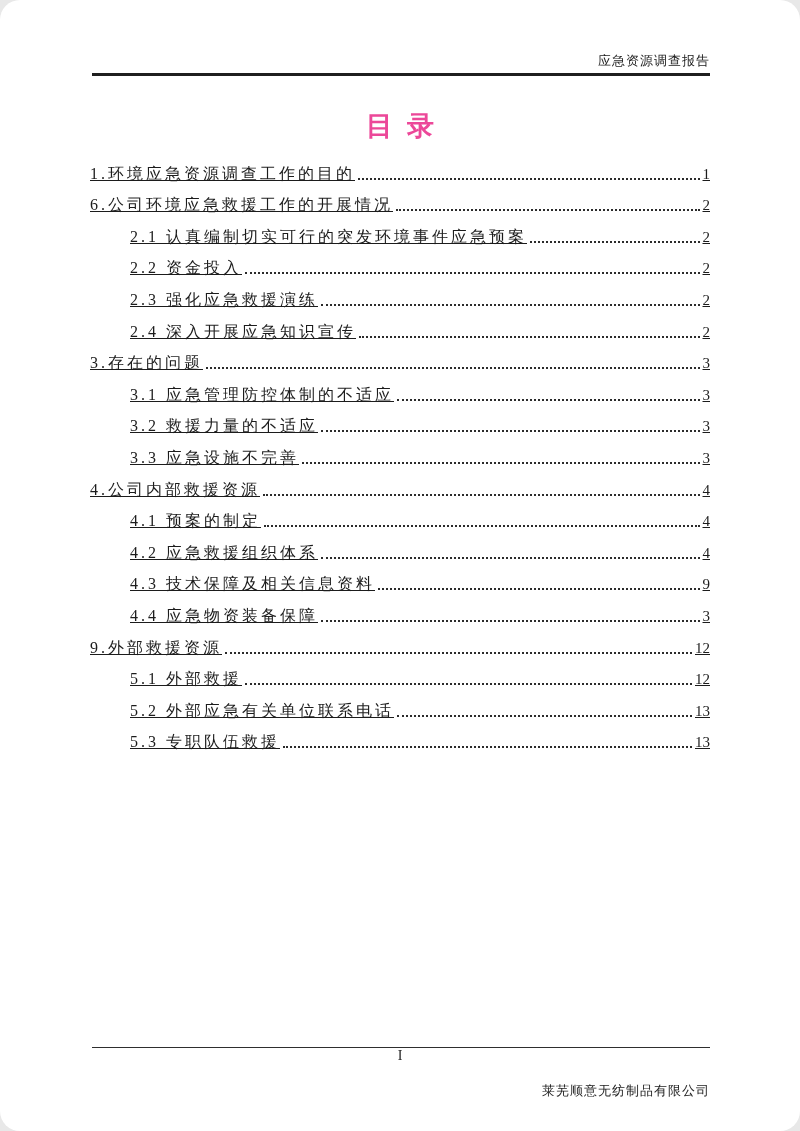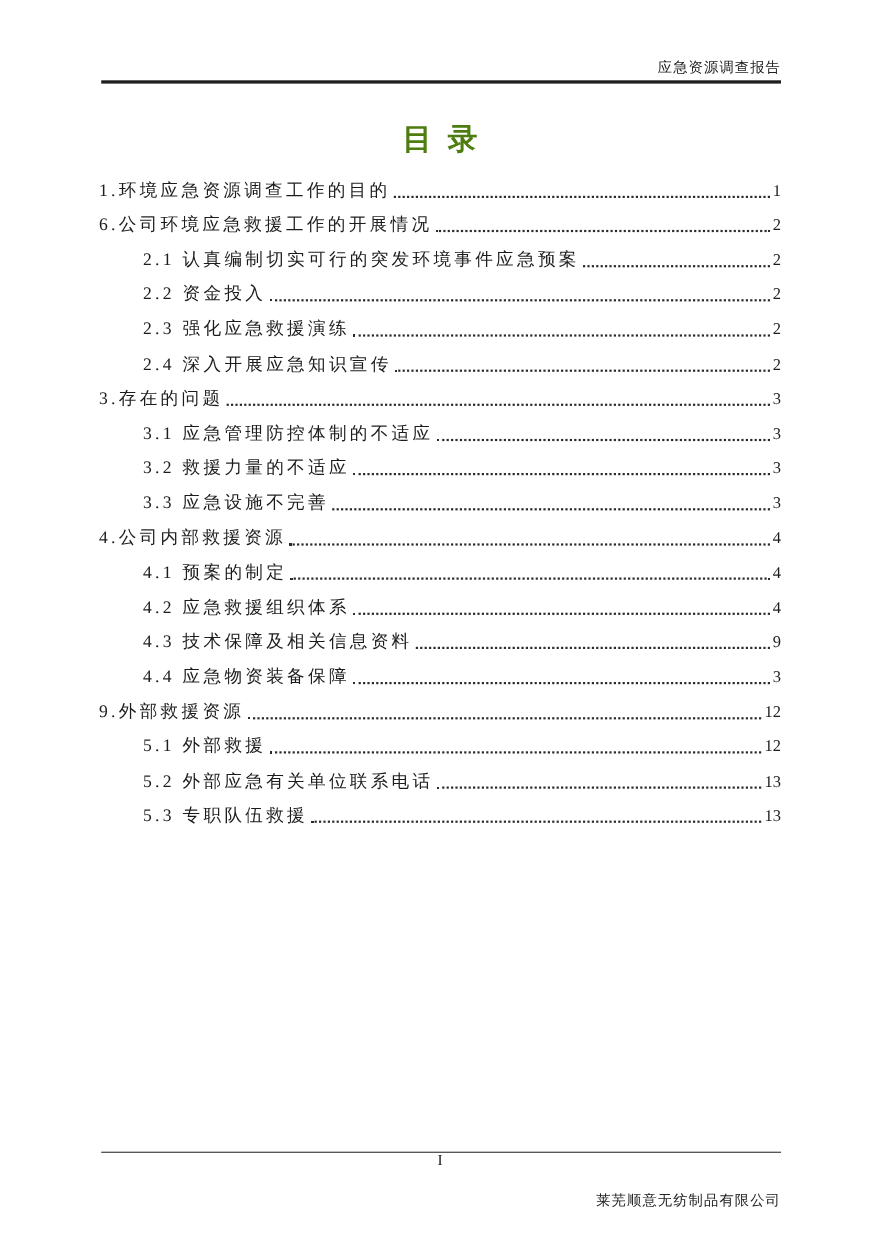--- a/index.html
+++ b/index.html
@@ -12,6 +12,7 @@
     color: #1c1c1c;
     overflow: hidden;
     margin: 0 auto;
+    border-radius: 20px;
   }
   
   .header-text {

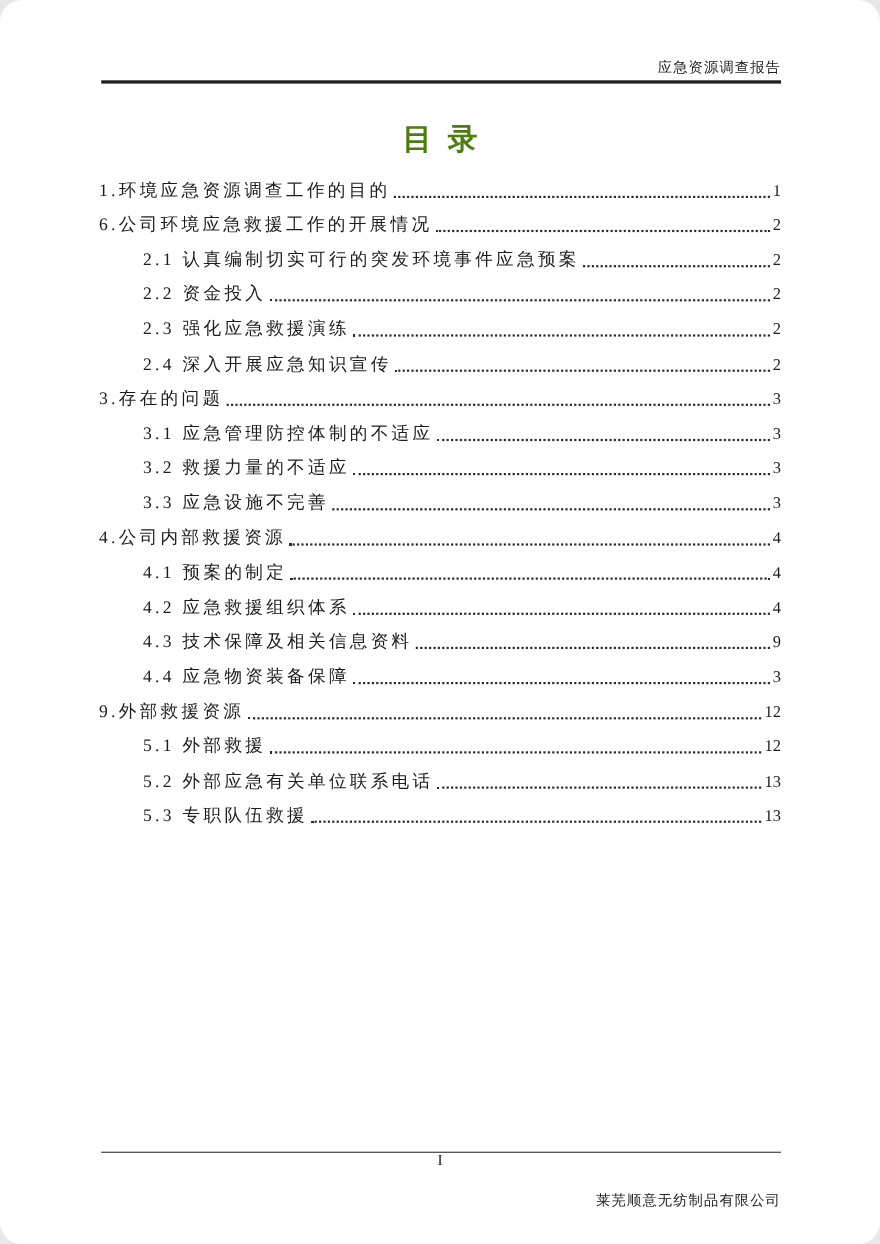--- a/index.html
+++ b/index.html
@@ -42,7 +42,7 @@
     font-weight: bold;
     letter-spacing: 14px;
     text-indent: 14px;
-    color: #4d7c0f;
+    color: #ec4899;
   }
   
   .toc {

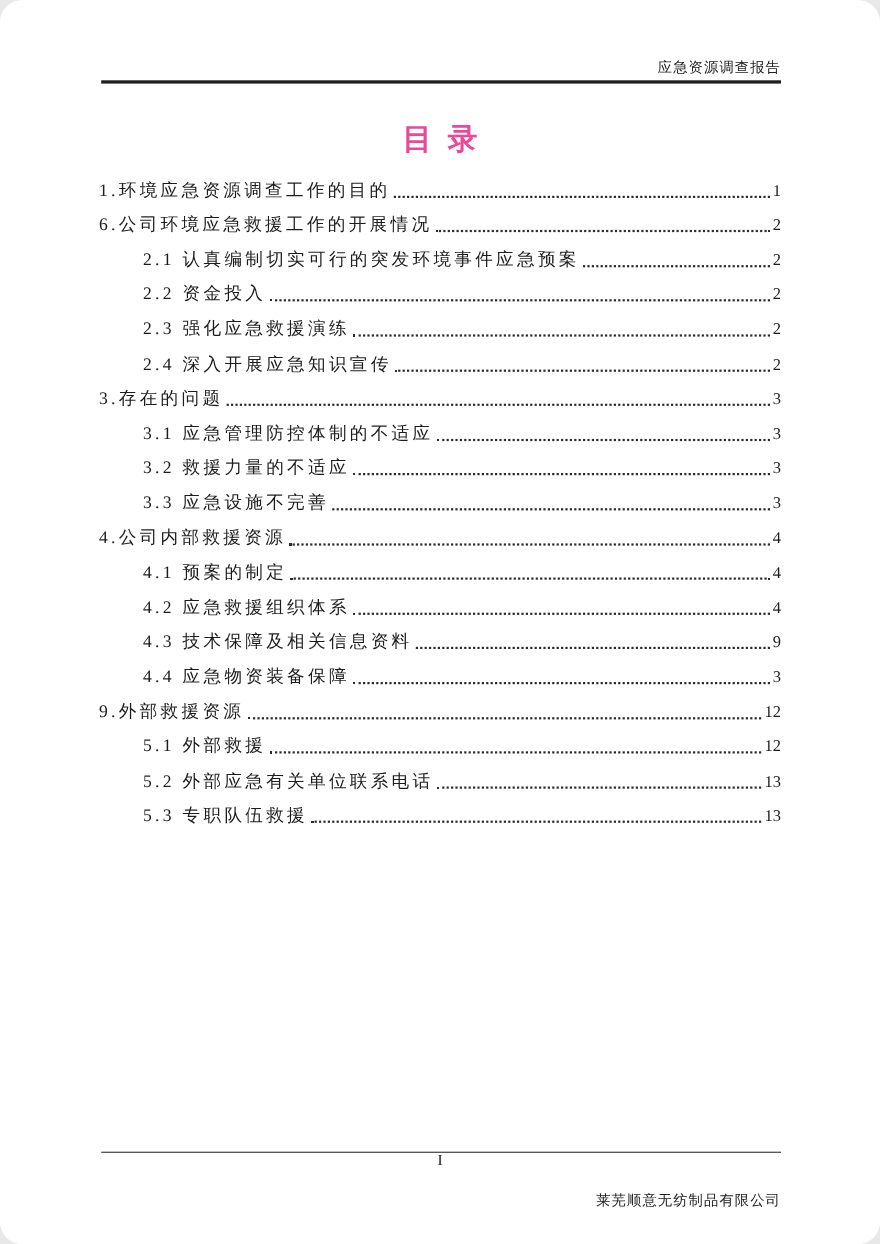--- a/index.html
+++ b/index.html
@@ -56,6 +56,7 @@
     align-items: flex-end;
     height: 31.6px;
     cursor: pointer;
+    text-decoration: underline;
   }
   .toc-row.lvl2 { padding-left: 40px; }
   .toc-label {

